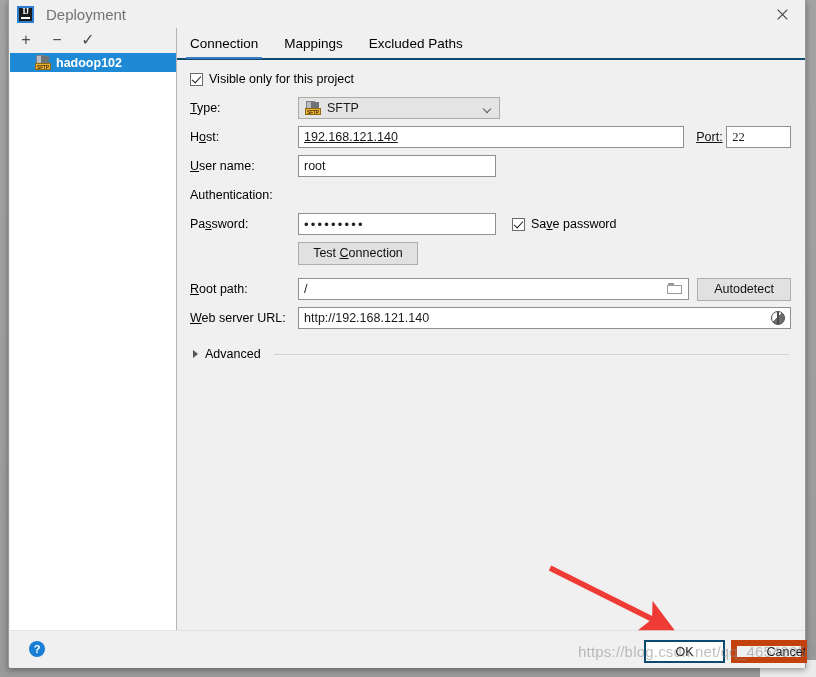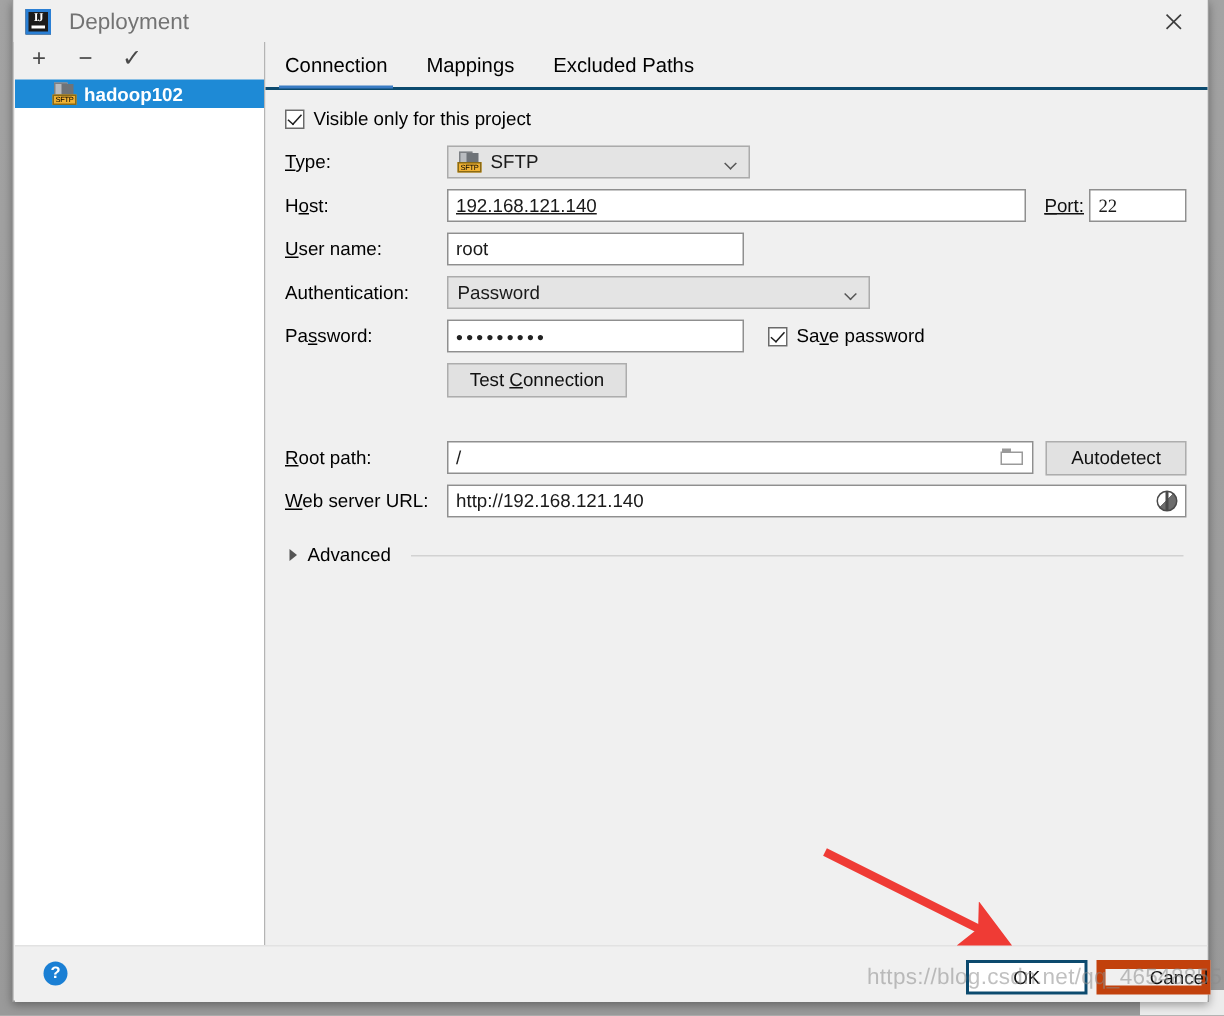--- a/index.html
+++ b/index.html
@@ -521,10 +521,6 @@
 
           <div class="row">
             <span class="lbl">Authentication:</span>
-            <div class="combo" style="width:282px;">
-              <span>Password</span>
-              <span class="caret"></span>
-            </div>
           </div>
 
           <div class="row">

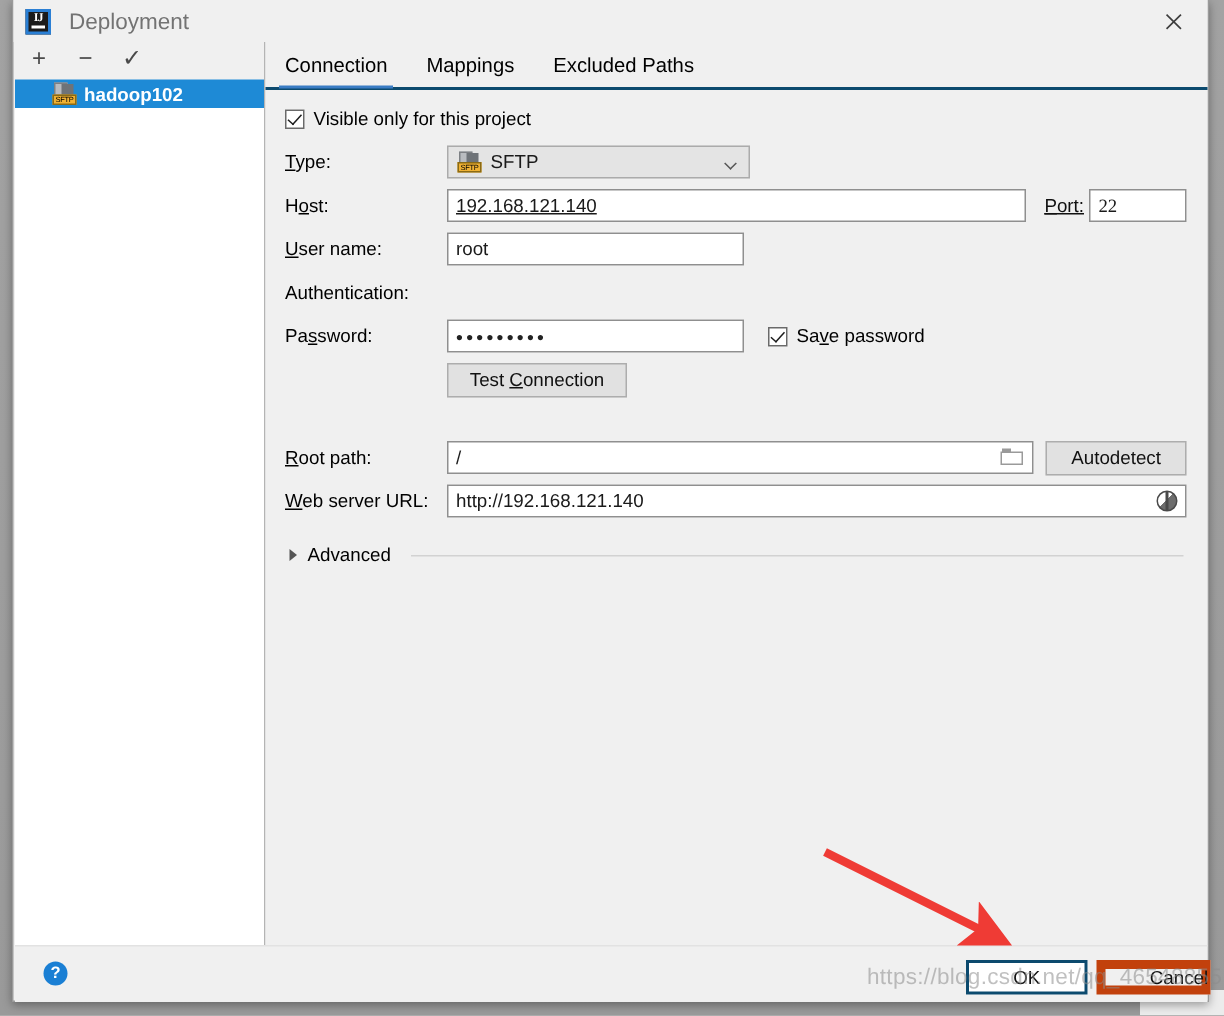--- a/index.html
+++ b/index.html
@@ -532,7 +532,7 @@
             <span class="chk-label" style="margin-left:6px;">Sa<u class="mn">v</u>e password</span>
           </div>
 
-          <div class="row" style="margin-bottom:30px;text-align:right;">
+          <div class="row" style="margin-bottom:14px;text-align:right;">
             <span class="lbl"></span>
             <div class="btn" style="width:120px;padding:0;">
               <span>Test <u class="mn">C</u>onnection</span>

